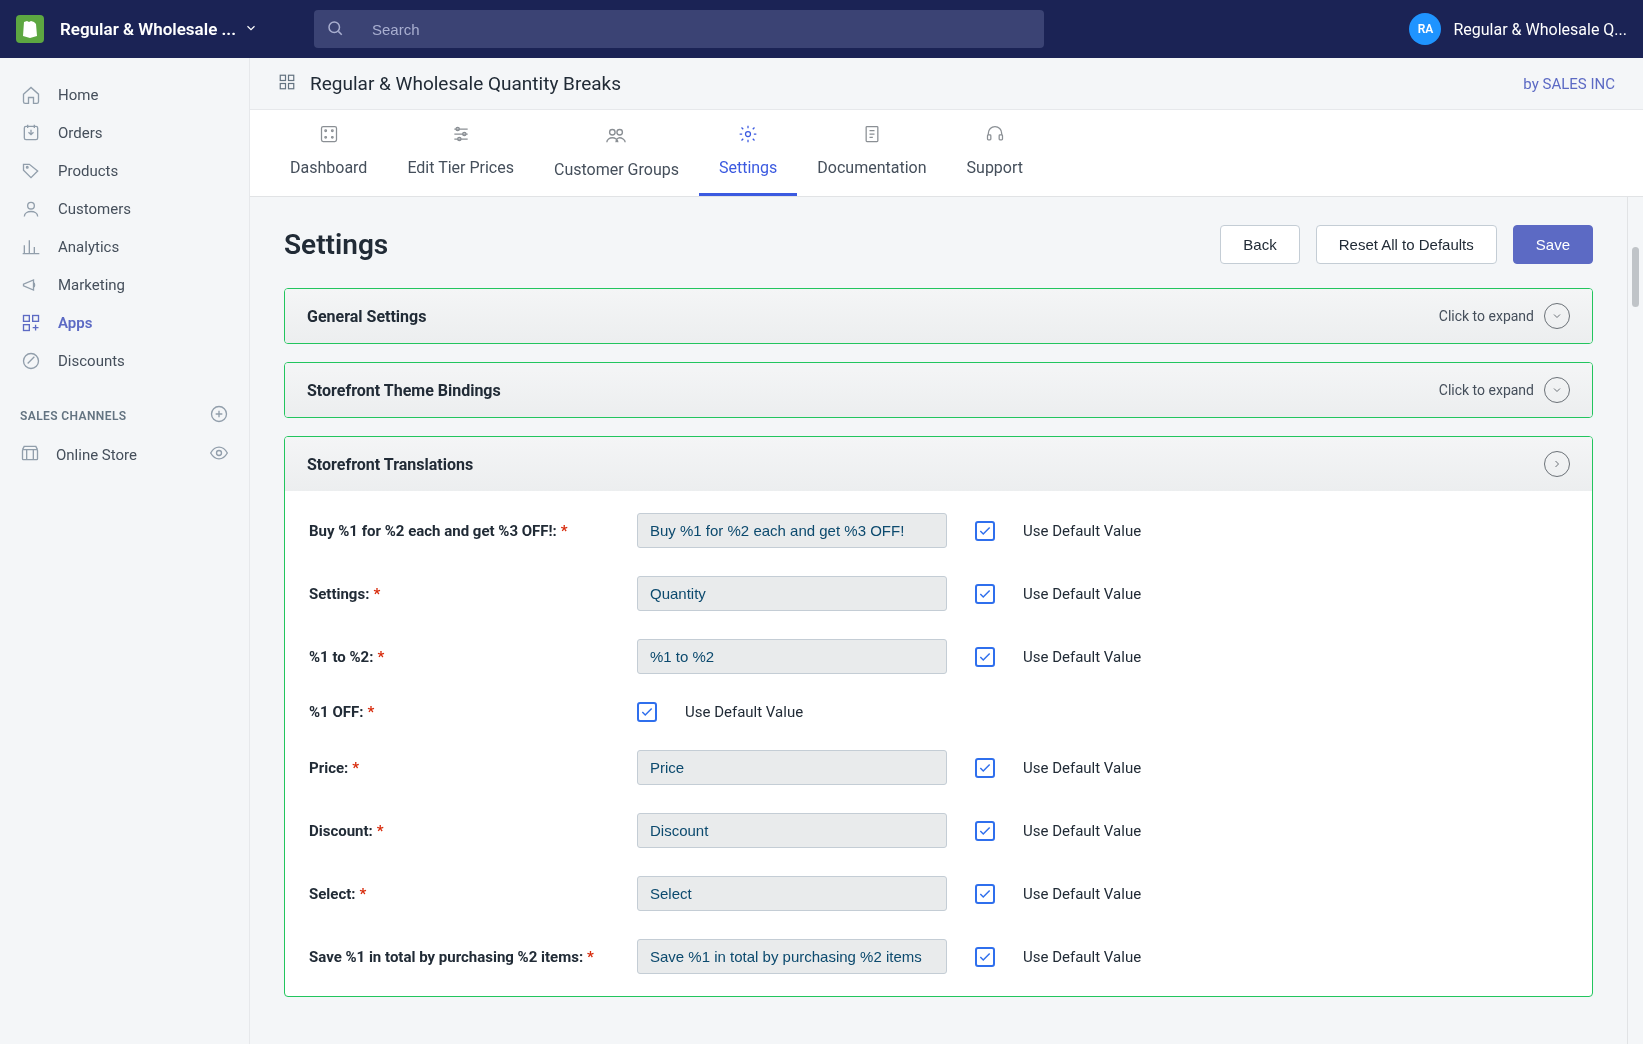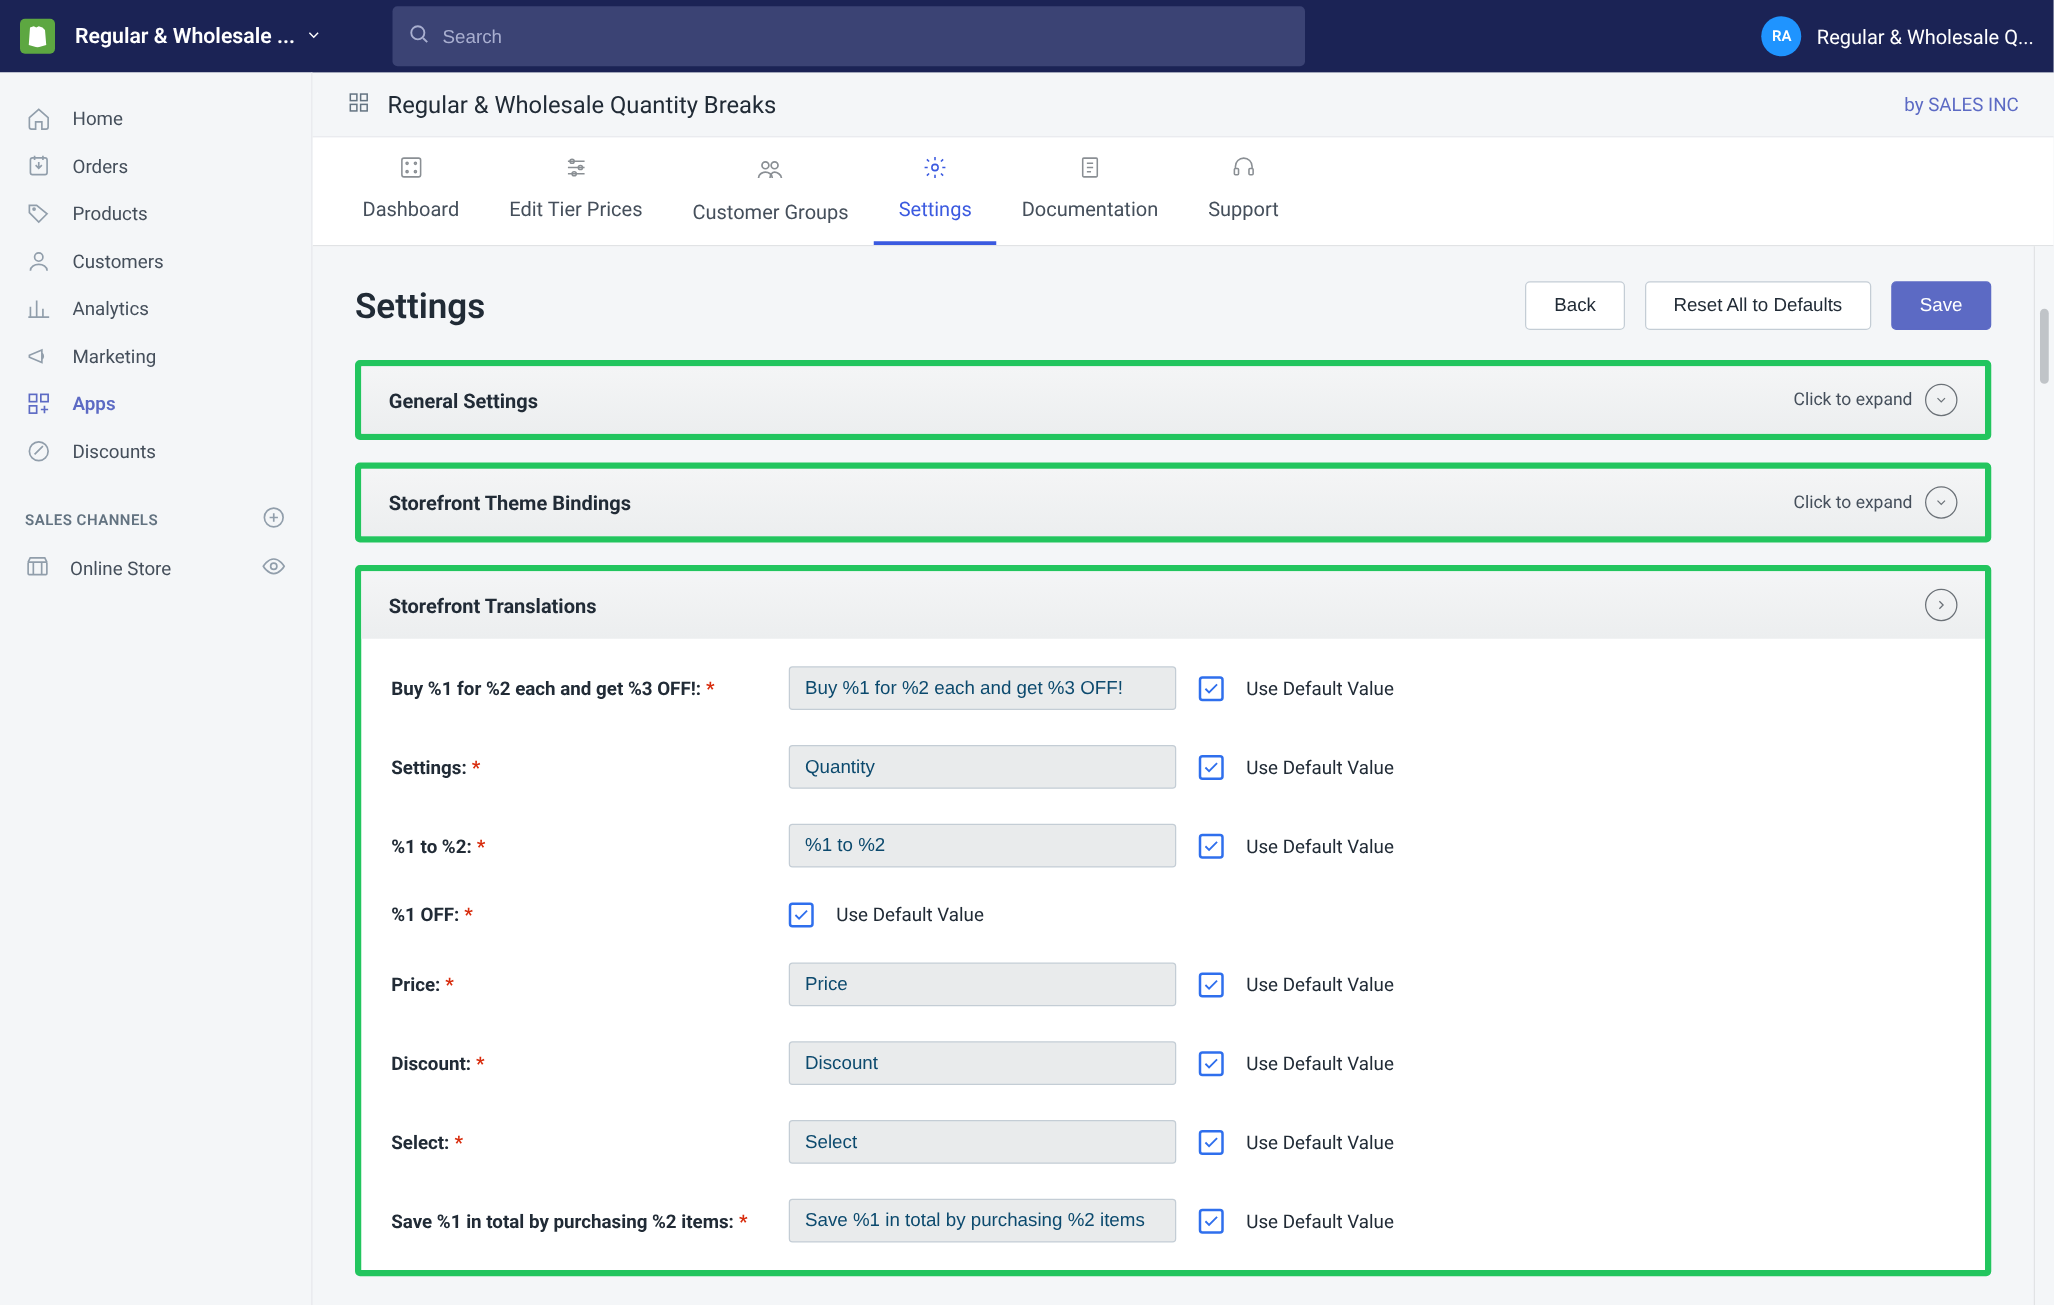--- a/index.html
+++ b/index.html
@@ -10,7 +10,7 @@
   .topbar .logo svg{fill:#fff;}
   .topbar .store-name { font-weight:600; font-size:17px; flex:0 0 auto; display:flex; align-items:center; gap:8px;}
   .topbar .store-name .chev {font-size:12px;}
-  .topbar .search { flex:0 0 730px; margin-left:40px; height:48px; background:#3b4374; border-radius:4px; display:flex; align-items:center; padding:0 12px; gap:10px; color:#a9afd0;}
+  .topbar .search { flex:0 0 730px; margin-left:40px; height:38px; background:#3b4374; border-radius:4px; display:flex; align-items:center; padding:0 12px; gap:28px; color:#a9afd0;}
   .topbar .search input{ background:transparent; border:none; outline:none; color:#fff; font-size:15px; flex:1;}
   .topbar .search input::placeholder{color:#a9afd0;}
   .topbar .spacer{flex:1;}

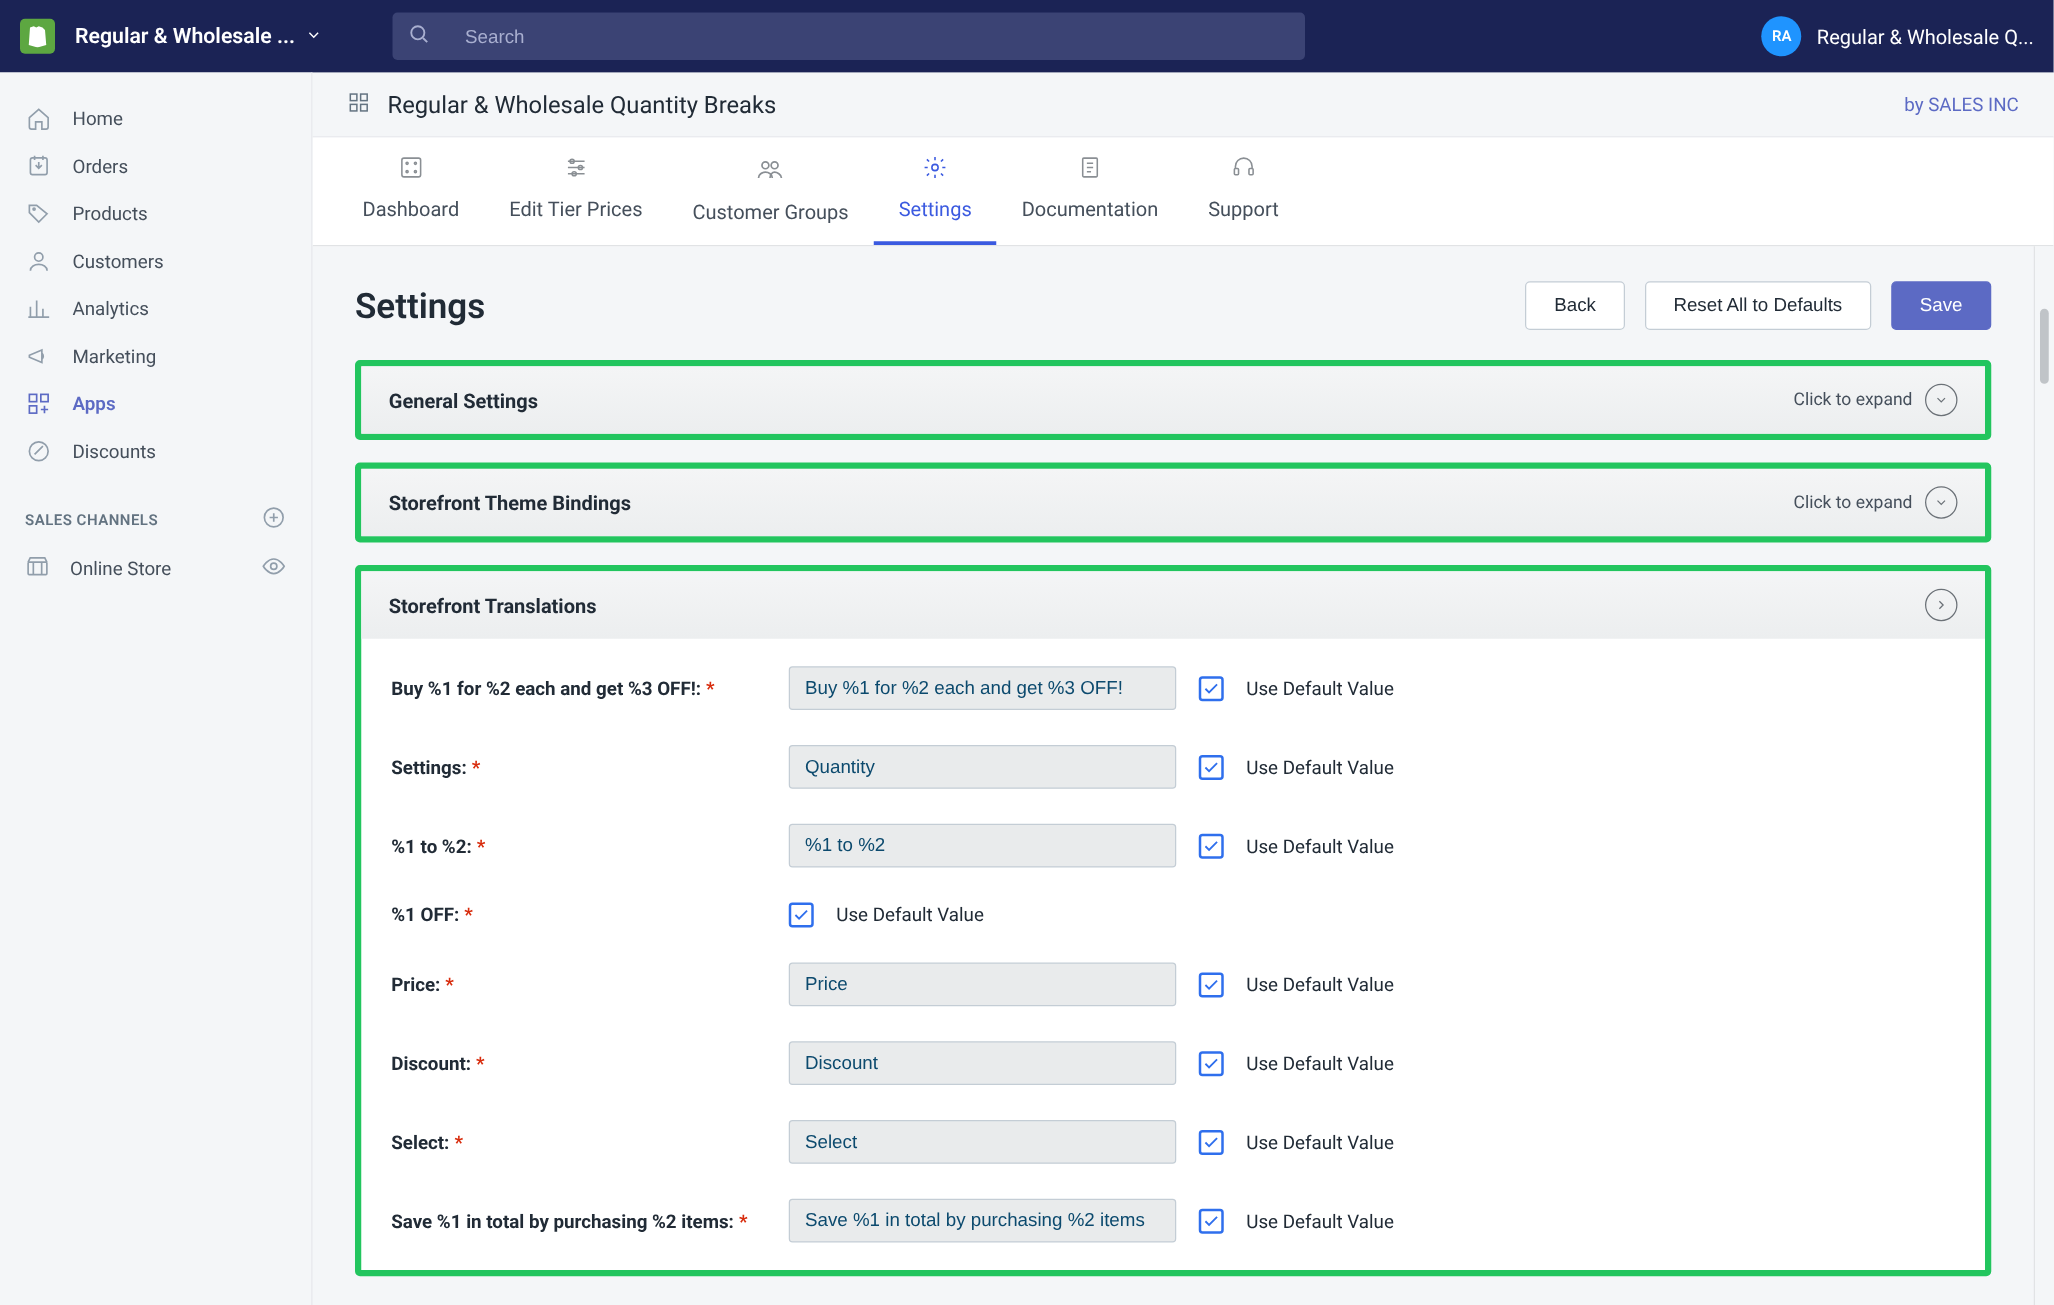--- a/index.html
+++ b/index.html
@@ -54,7 +54,7 @@
   .btn{padding:10px 22px;border-radius:4px;border:1px solid #c4cdd5;background:#fff;font-size:15px;cursor:pointer;color:#212b36;}
   .btn.primary{background:#5c6ac4;border-color:#5c6ac4;color:#fff;}
 
-  .panel{border:5px solid #22c55e;border-radius:4px;margin-bottom:18px;background:#fff;overflow:hidden;}
+  .panel{border:1px solid #22c55e;border-radius:4px;margin-bottom:18px;background:#fff;overflow:hidden;}
   .panel-head{display:flex;align-items:center;justify-content:space-between;padding:14px 22px;background:linear-gradient(#f4f5f6,#eceeef);cursor:pointer;}
   .panel-head .ptitle{font-weight:700;font-size:16px;}
   .panel-head .expand{display:flex;align-items:center;gap:10px;color:#454f5b;font-size:14px;}

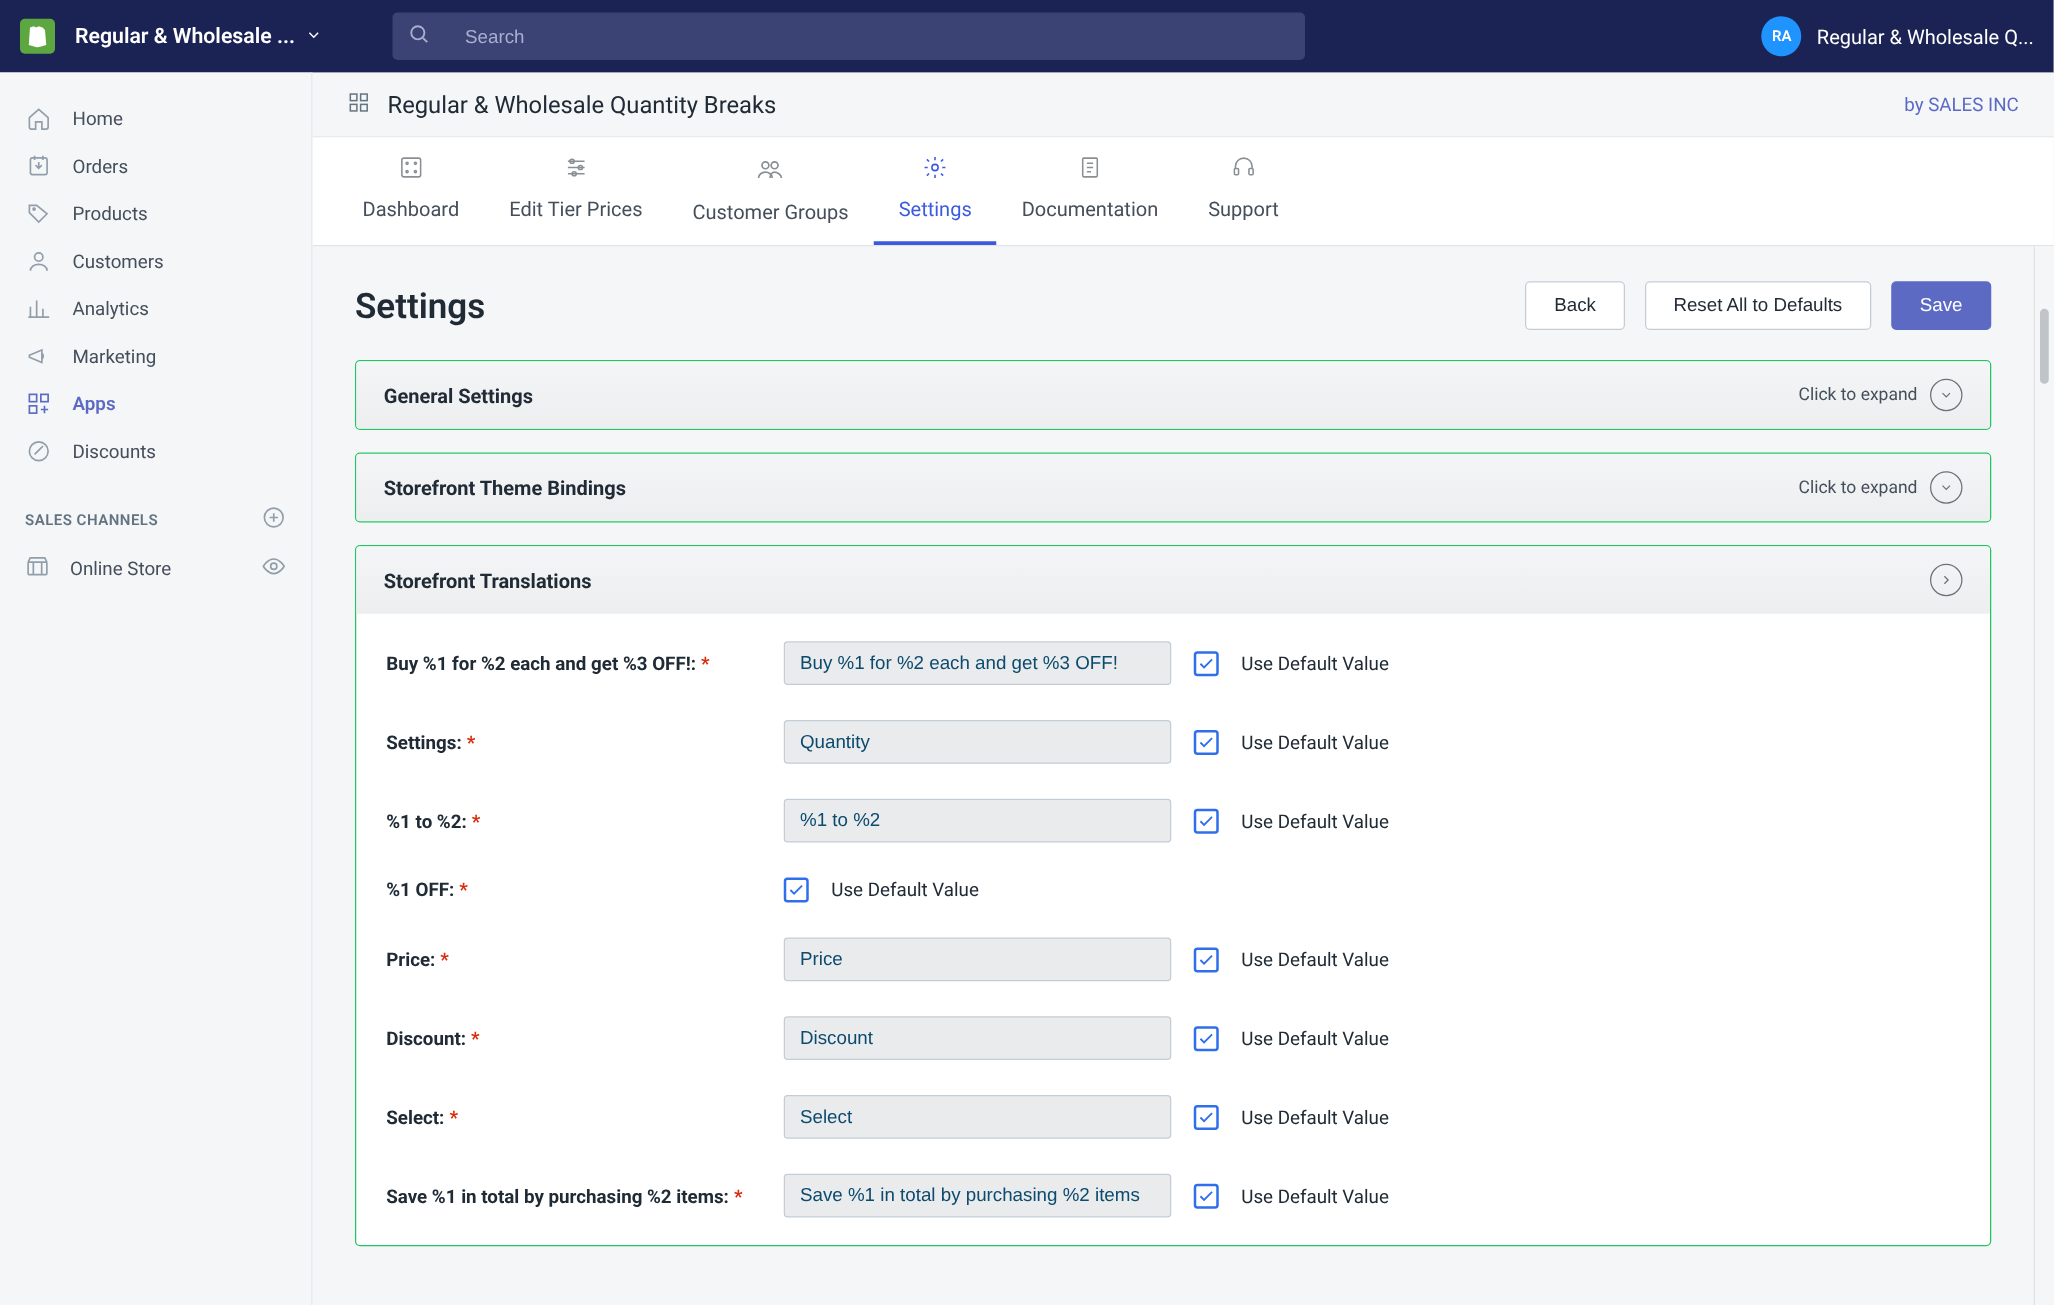--- a/index.html
+++ b/index.html
@@ -61,7 +61,7 @@
   .panel-head .circ{width:26px;height:26px;border:1.5px solid #6b7177;border-radius:50%;display:flex;align-items:center;justify-content:center;}
   .panel-body{padding:8px 6px;}
 
-  .field-row{display:flex;align-items:center;padding:14px 18px;gap:18px;}
+  .field-row{display:flex;align-items:center;padding:14px 18px;gap:28px;}
   .field-row .label{width:300px;font-weight:700;font-size:15px;}
   .field-row .label .ast{color:#d82c0d;margin-left:4px;font-weight:700;}
   .field-row input.text{width:310px;padding:8px 12px;border:1px solid #c4cdd5;border-radius:3px;background:#e9ebec;color:#0c4a6e;font-size:15px;}

